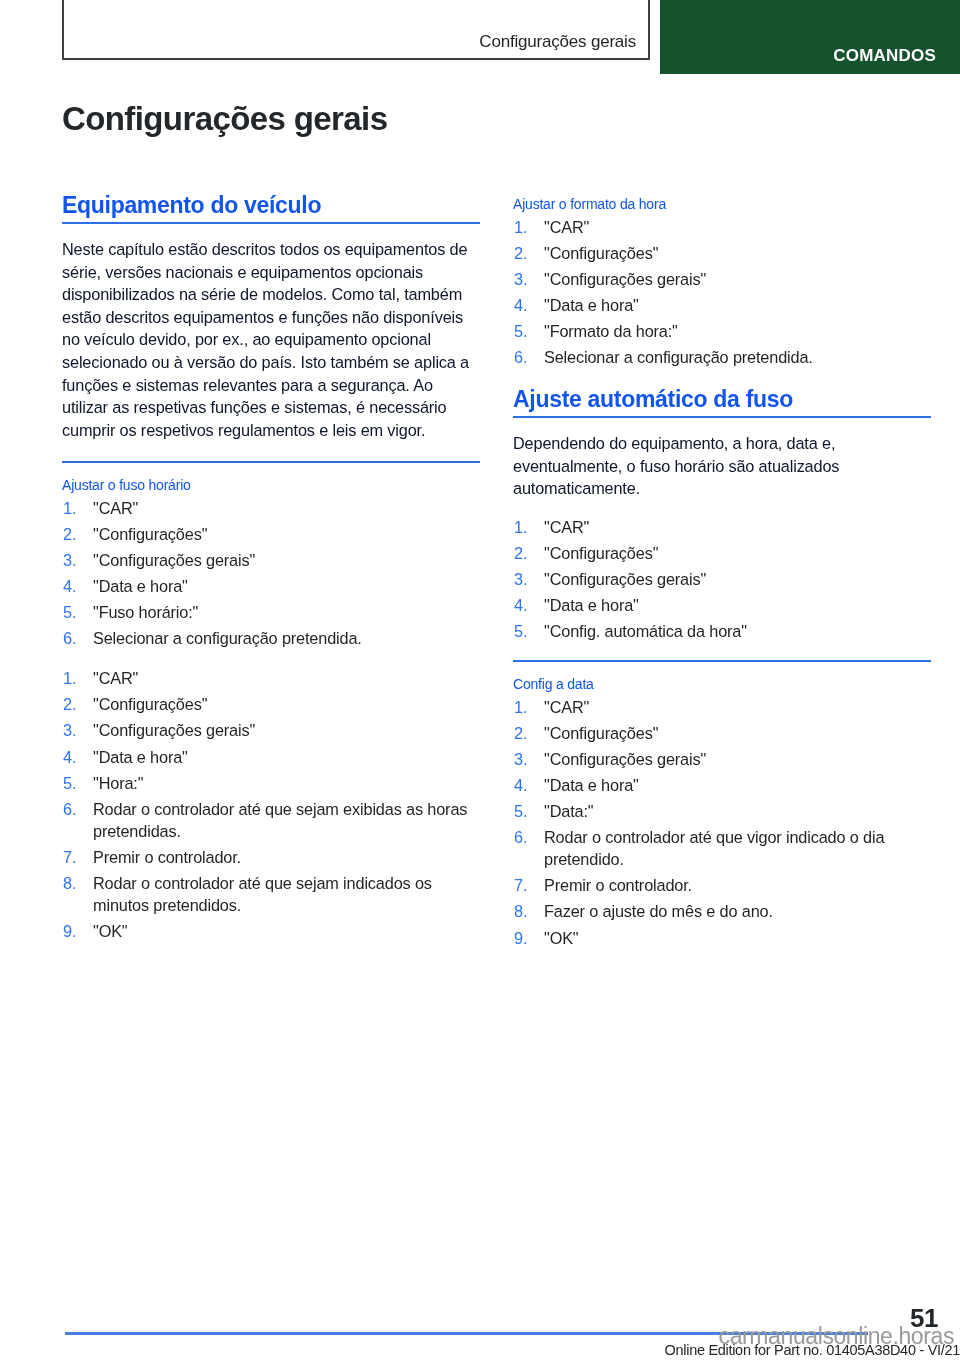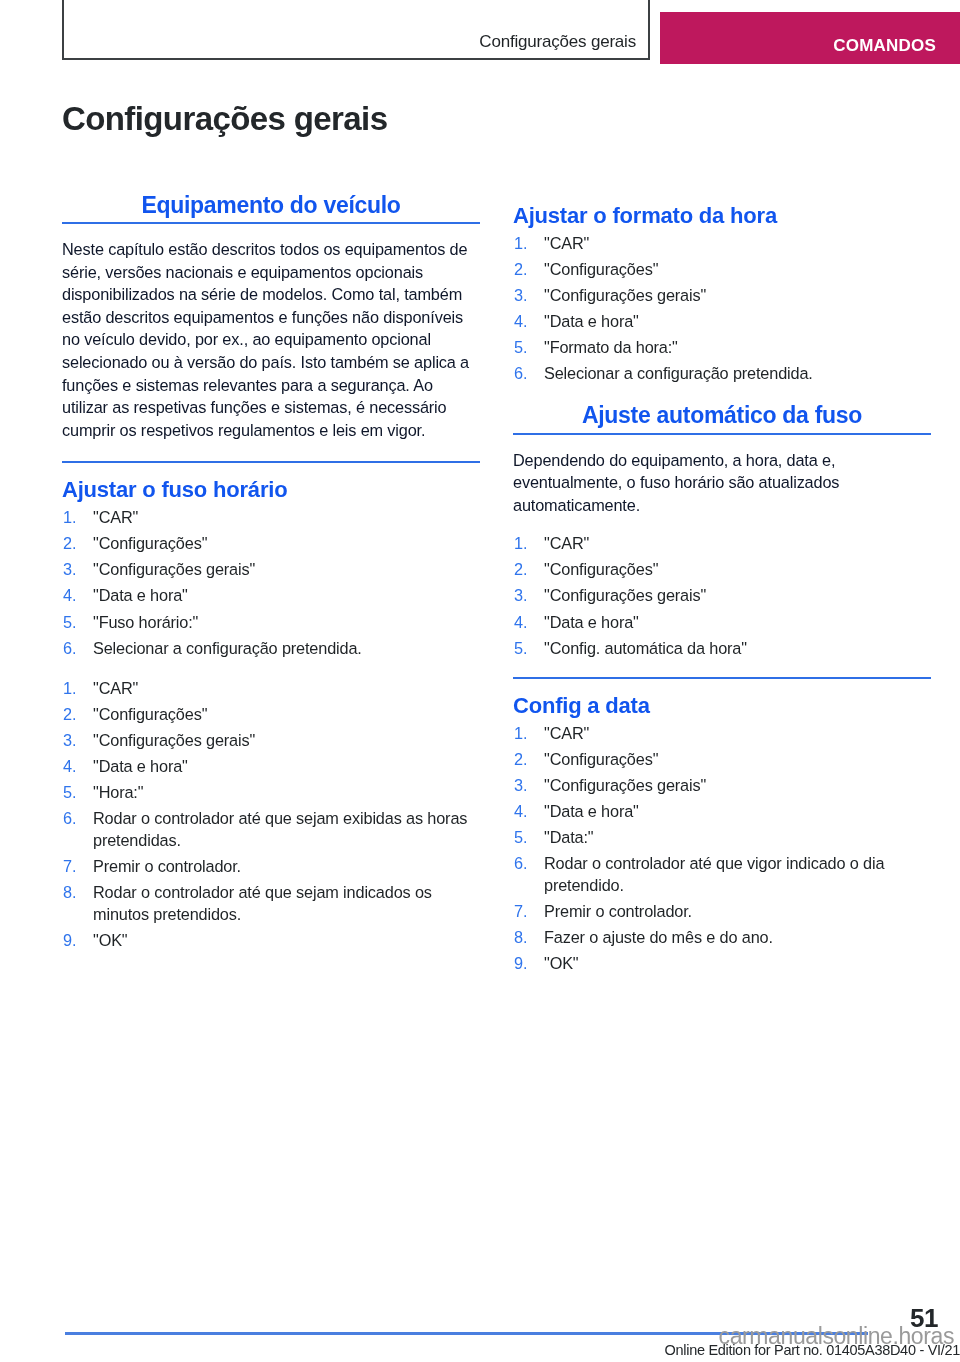--- a/index.html
+++ b/index.html
@@ -47,10 +47,10 @@
   .header-chapter {
     position: absolute;
     left: 660px;
-    top: 12px;
+    top: 0;
     width: 300px;
-    height: 52px;
-    background: #be185d;
+    height: 74px;
+    background: #14532d;
   }
   .header-chapter-label {
     position: absolute;

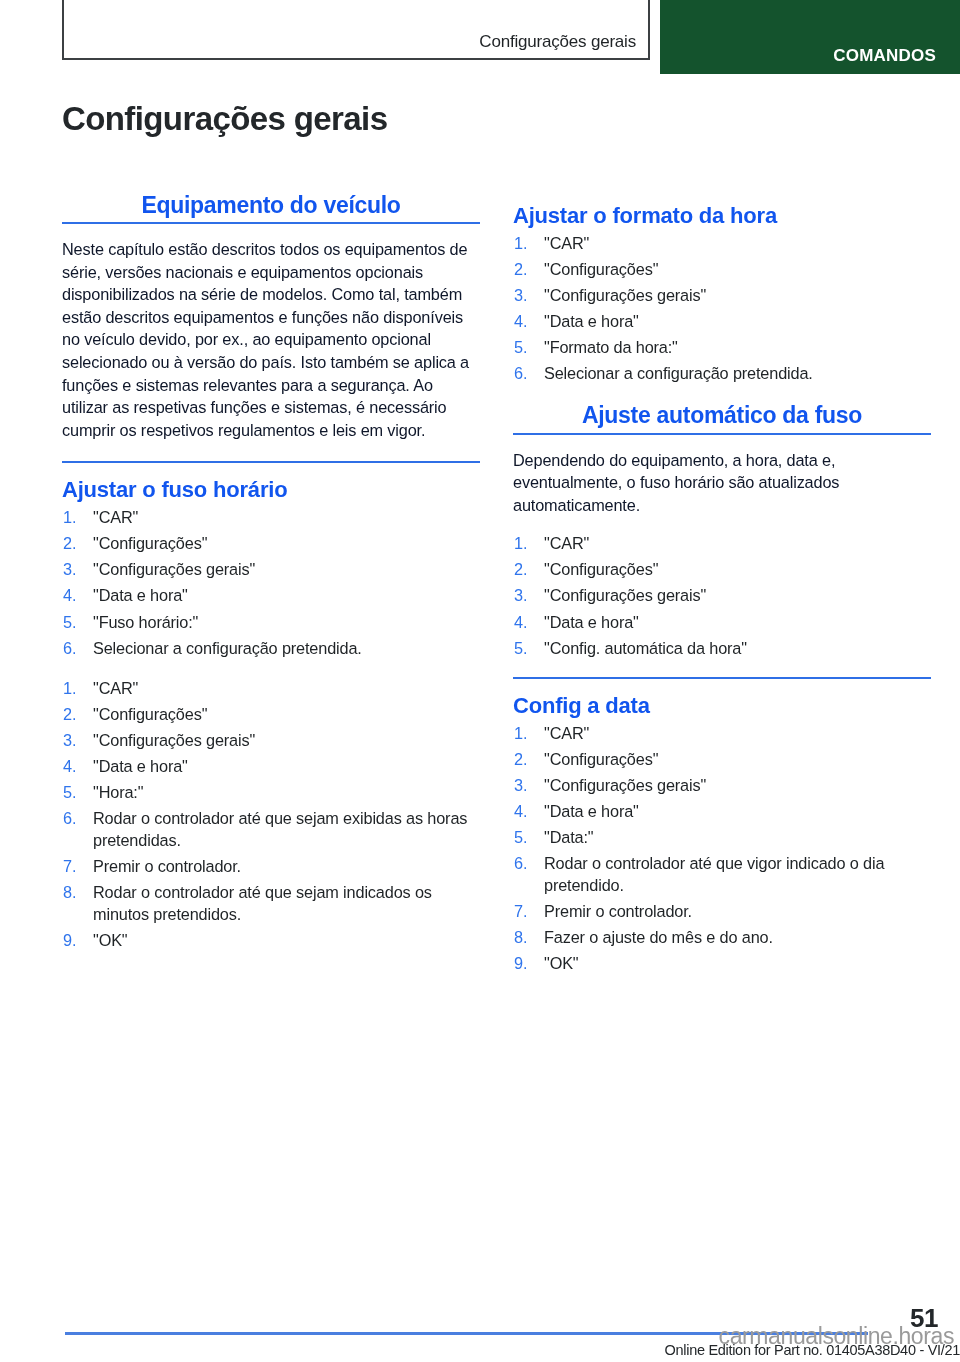--- a/index.html
+++ b/index.html
@@ -92,7 +92,6 @@
     color: #1155ee;
     letter-spacing: -0.3px;
     line-height: 1.14;
-    text-align: center;
   }
   .rule {
     height: 2px;

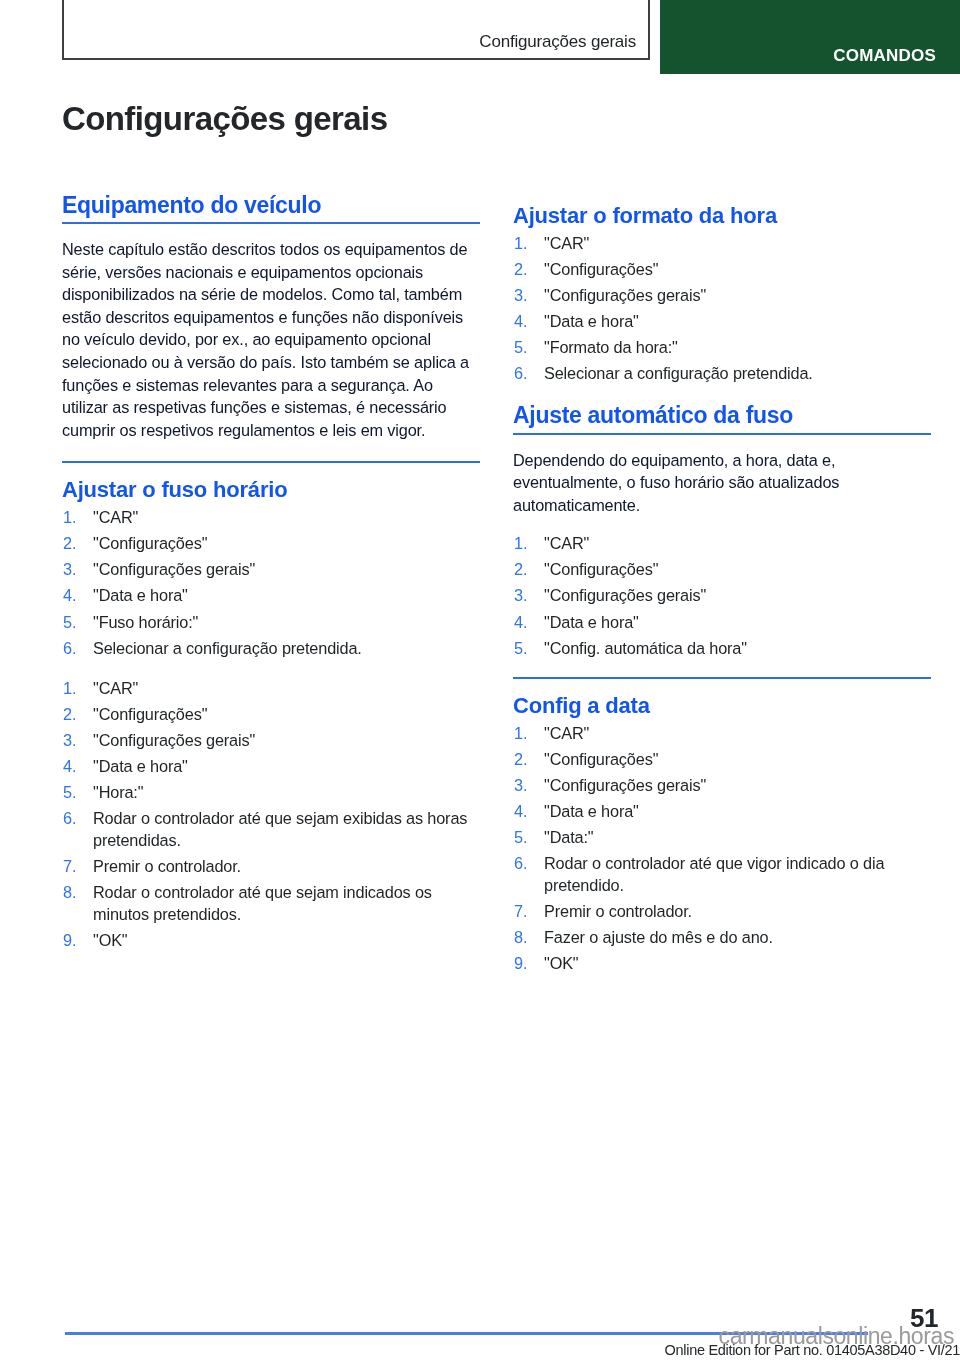--- a/index.html
+++ b/index.html
@@ -99,9 +99,9 @@
     margin: 0 0 14px 0;
   }
   h3.sec-h2 {
-    margin: 11px 0 3px 0;
-    font-size: 22px;
-    font-weight: bold;
+    margin: 4px 0 3px 0;
+    font-size: 14px;
+    font-weight: normal;
     color: #1155ee;
     letter-spacing: -0.2px;
     line-height: 1.18;

